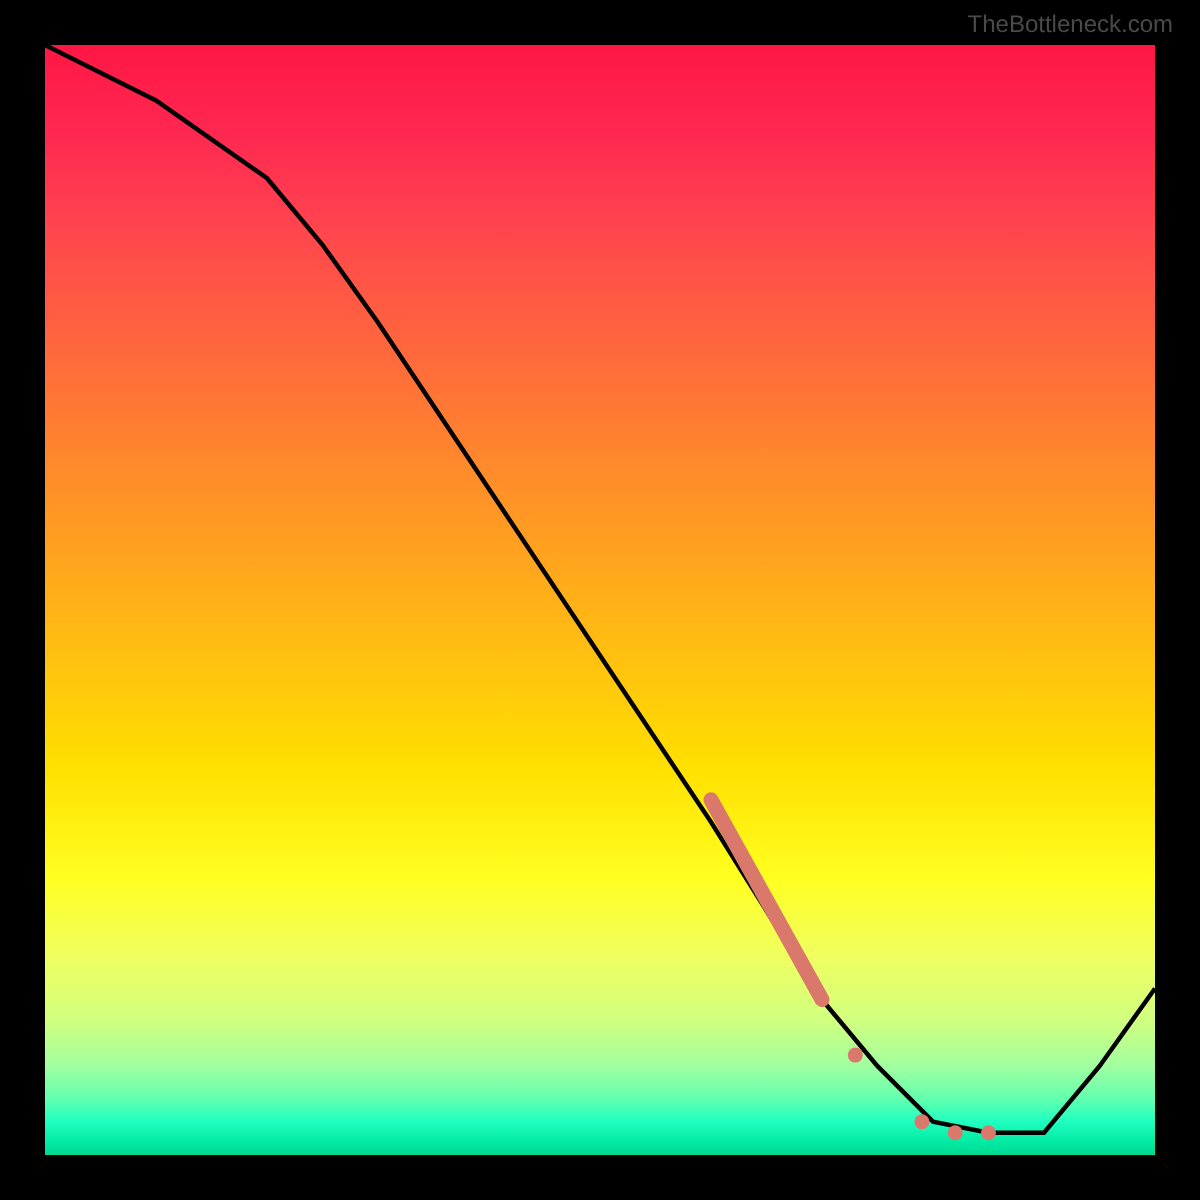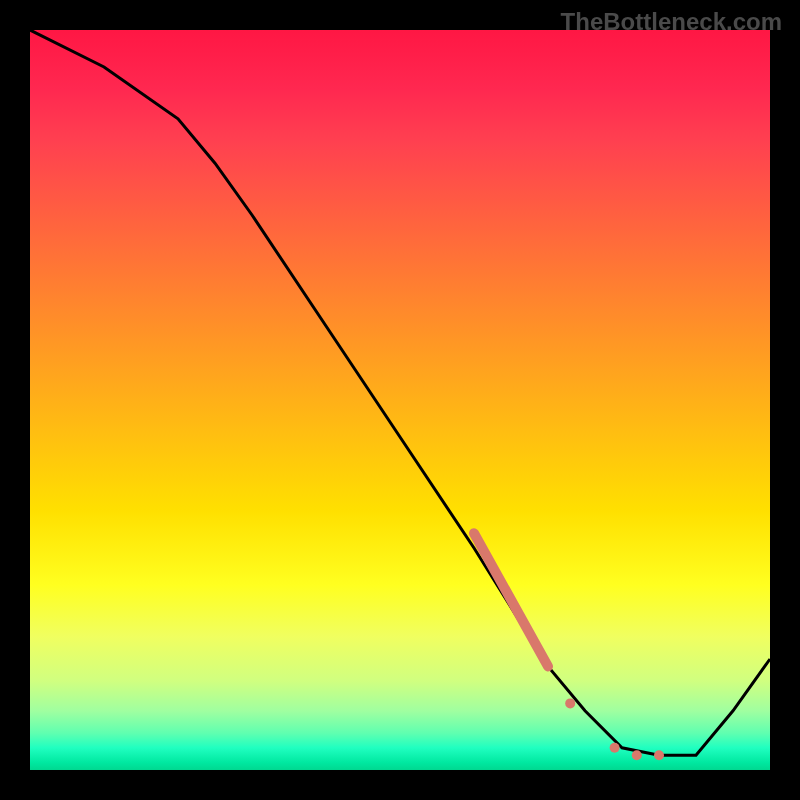--- a/index.html
+++ b/index.html
@@ -16,8 +16,8 @@
     top: 8px;
     right: 18px;
     color: #4a4a4a;
-    font-size: 24px;
-    font-weight: 700;
+    font-size: 16px;
+    font-weight: 400;
     z-index: 10;
     text-align: center;
   }

